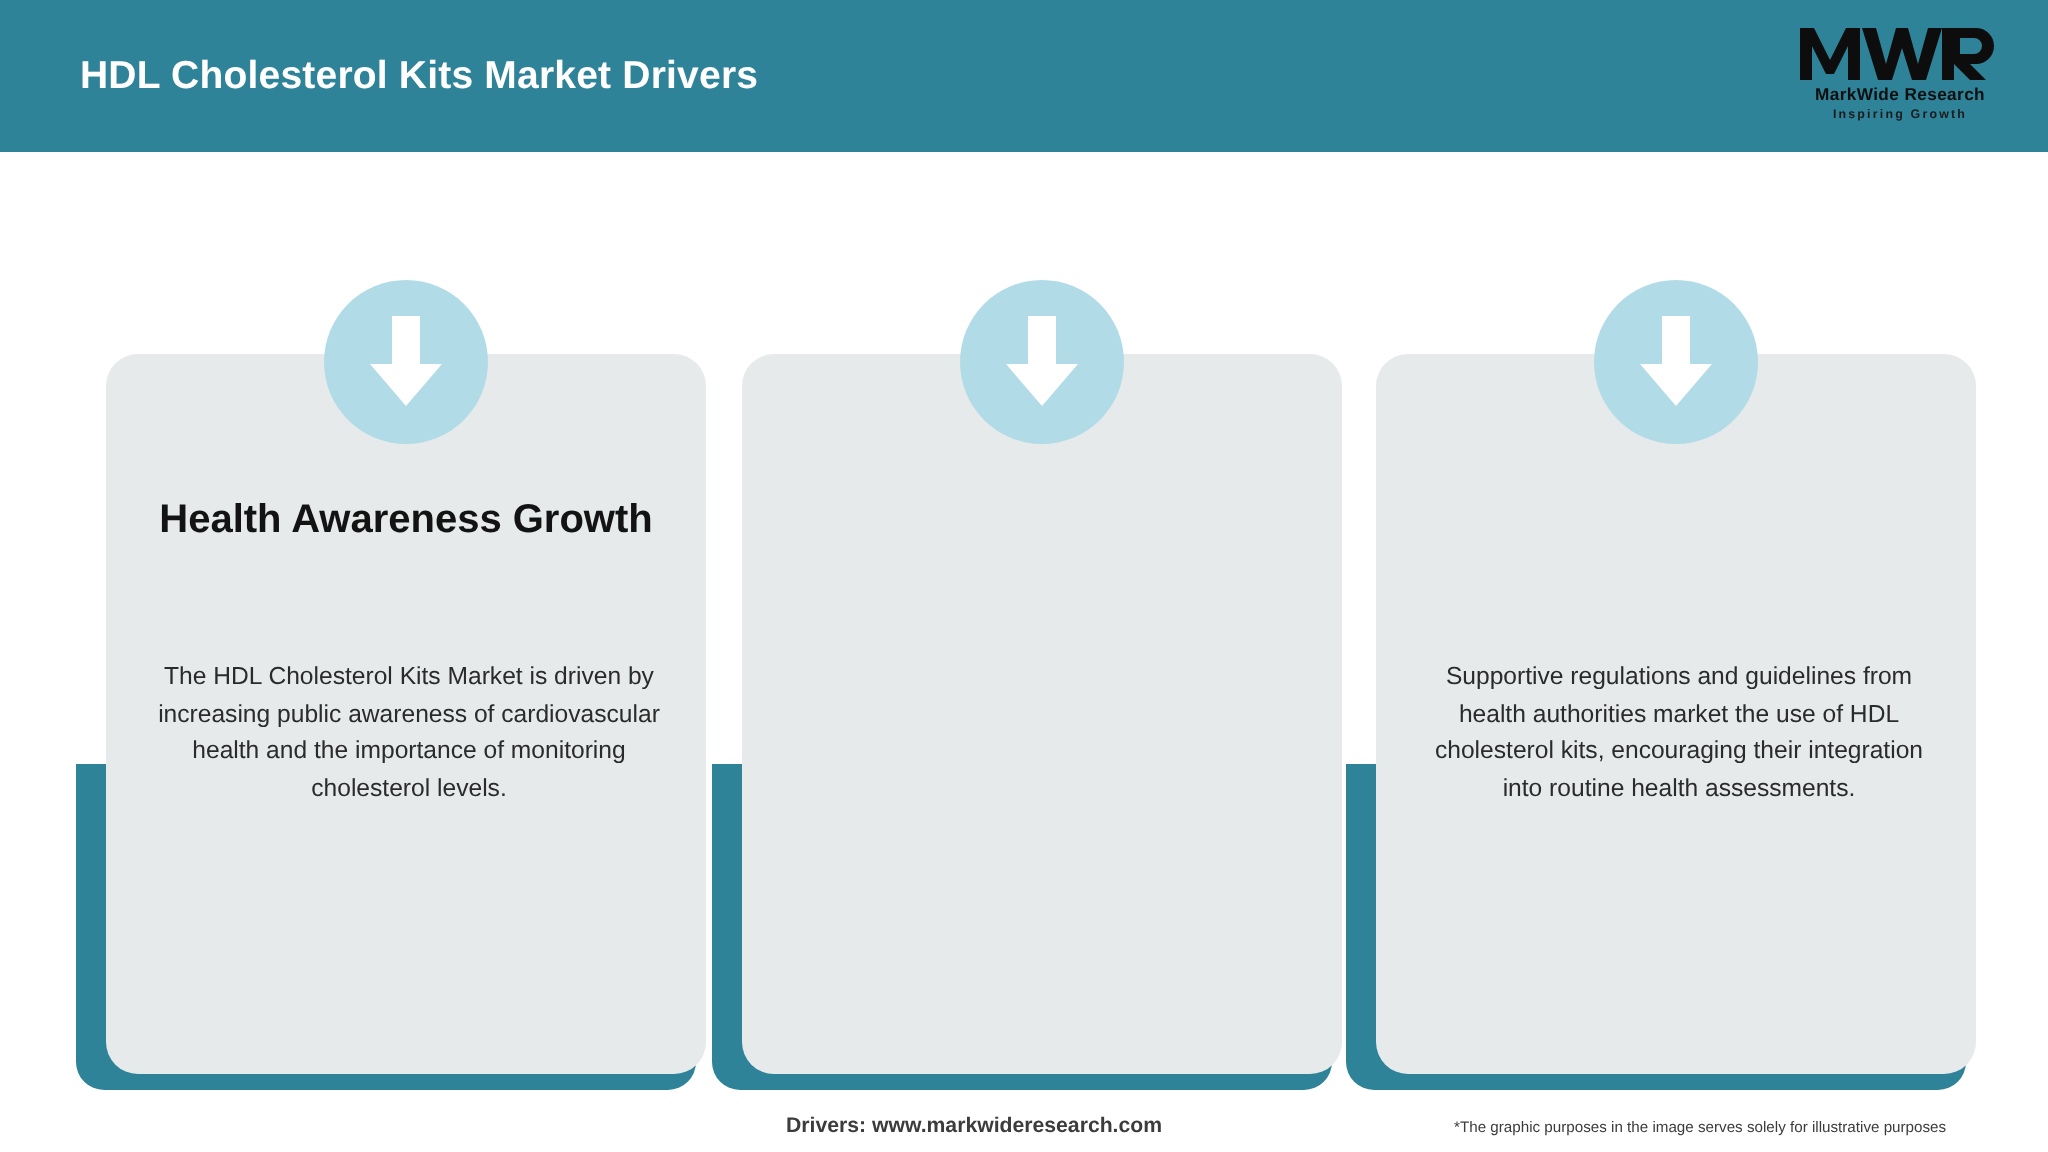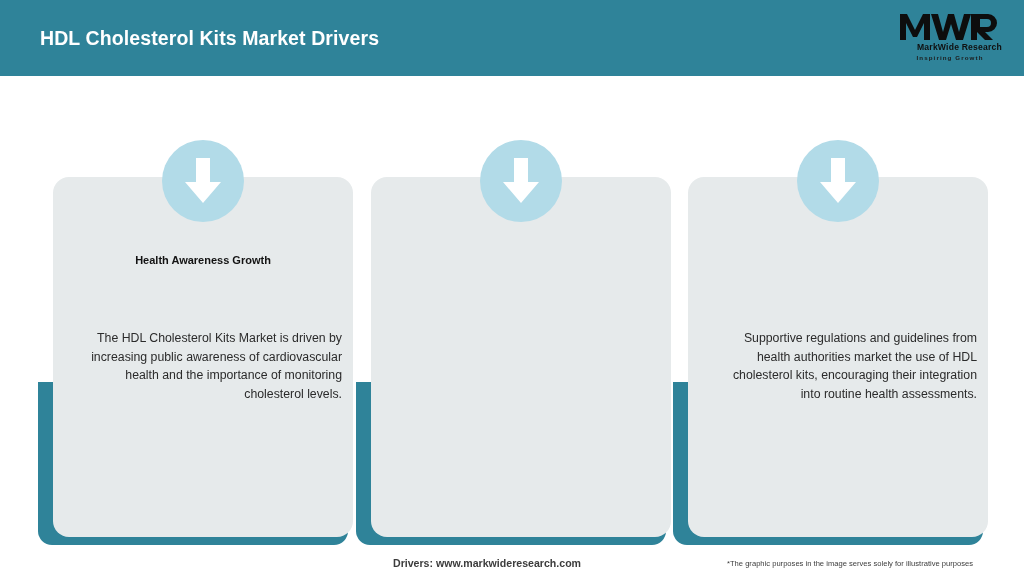--- a/index.html
+++ b/index.html
@@ -66,7 +66,6 @@
     letter-spacing: 0.2px;
     line-height: 11px;
     white-space: nowrap;
-    text-align: right;
   }
   .logo-tag {
     display: block;

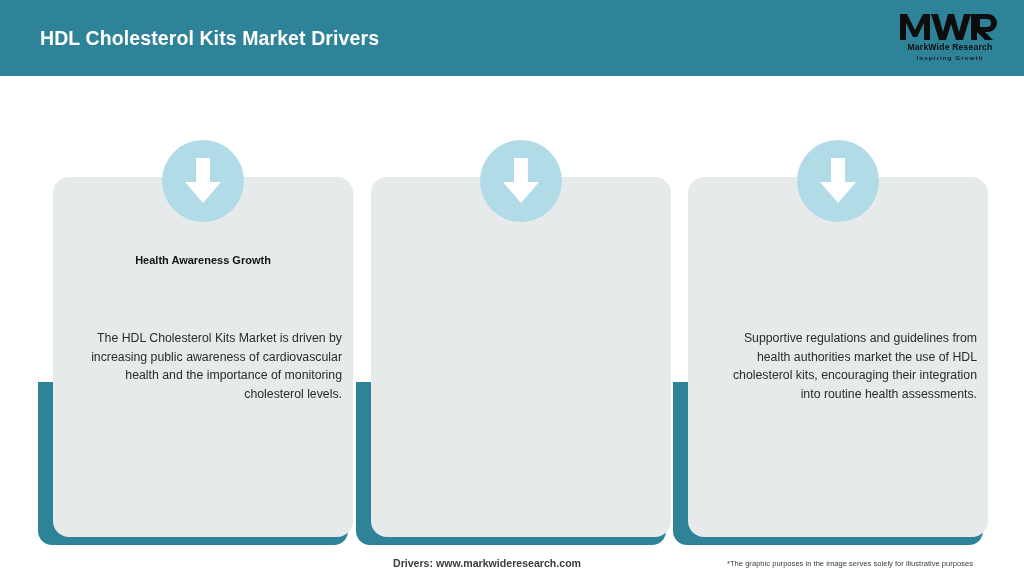--- a/index.html
+++ b/index.html
@@ -128,7 +128,7 @@
     right: 14px;
     top: 74px;
     text-align: center;
-    font-size: 11px;
+    font-size: 20px;
     font-weight: bold;
     color: #131313;
     line-height: 19px;

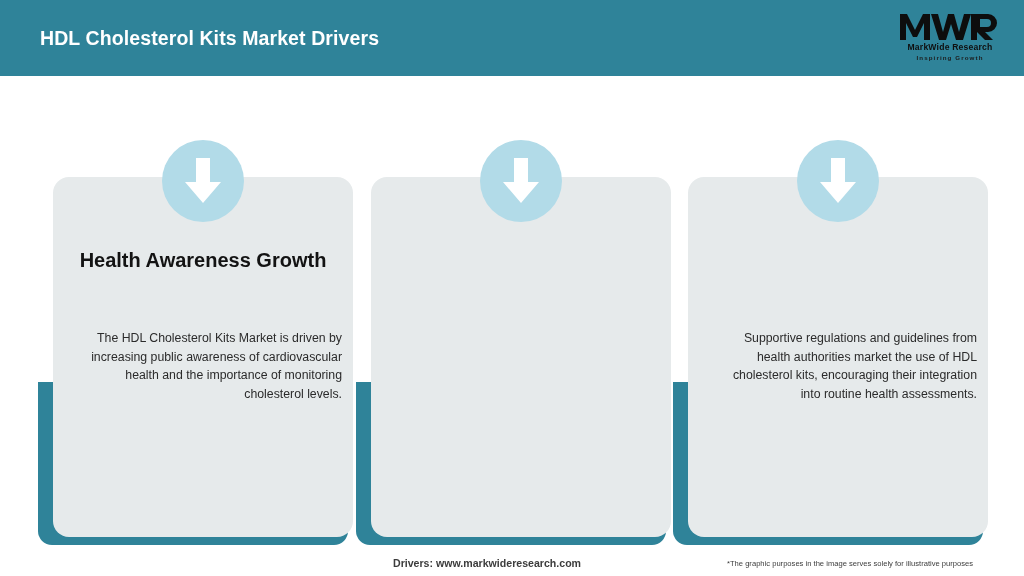--- a/index.html
+++ b/index.html
@@ -137,12 +137,12 @@
   .card-body {
     position: absolute;
     left: 24px;
-    right: 11px;
+    right: 21px;
     top: 152px;
     font-size: 12.3px;
     color: #2b2b2b;
     line-height: 18.6px;
-    text-align: right;
+    text-align: center;
   }
 
   

